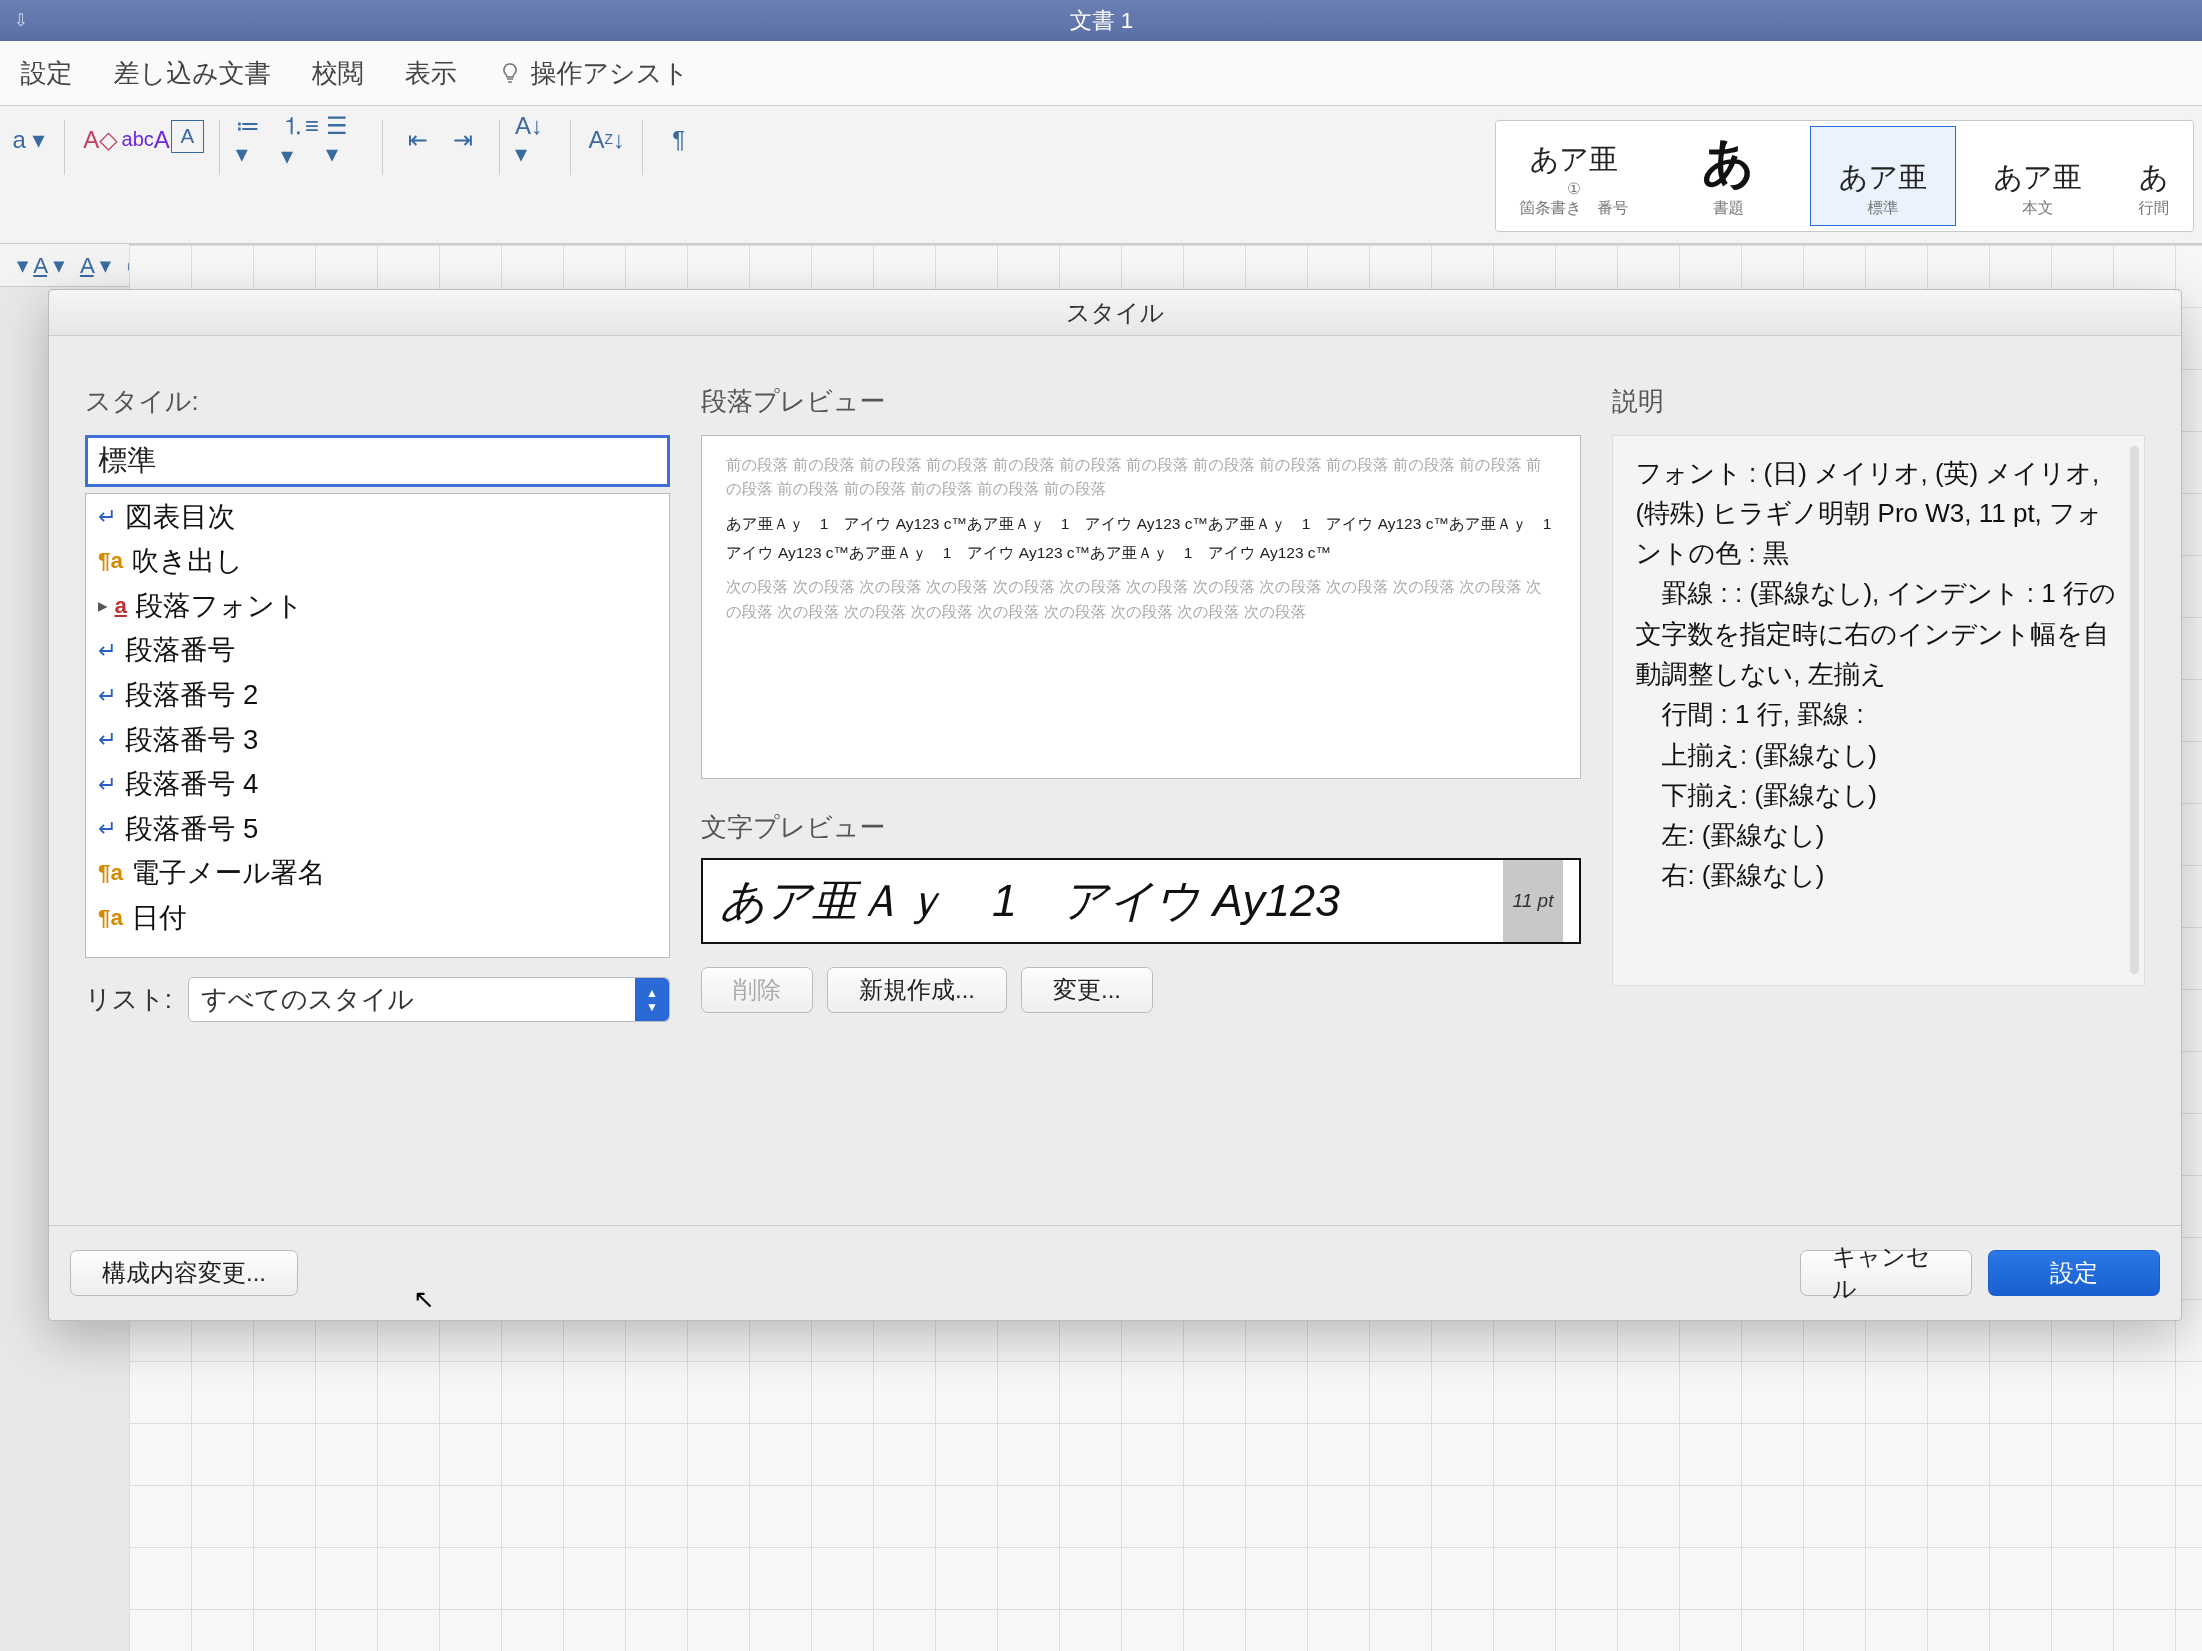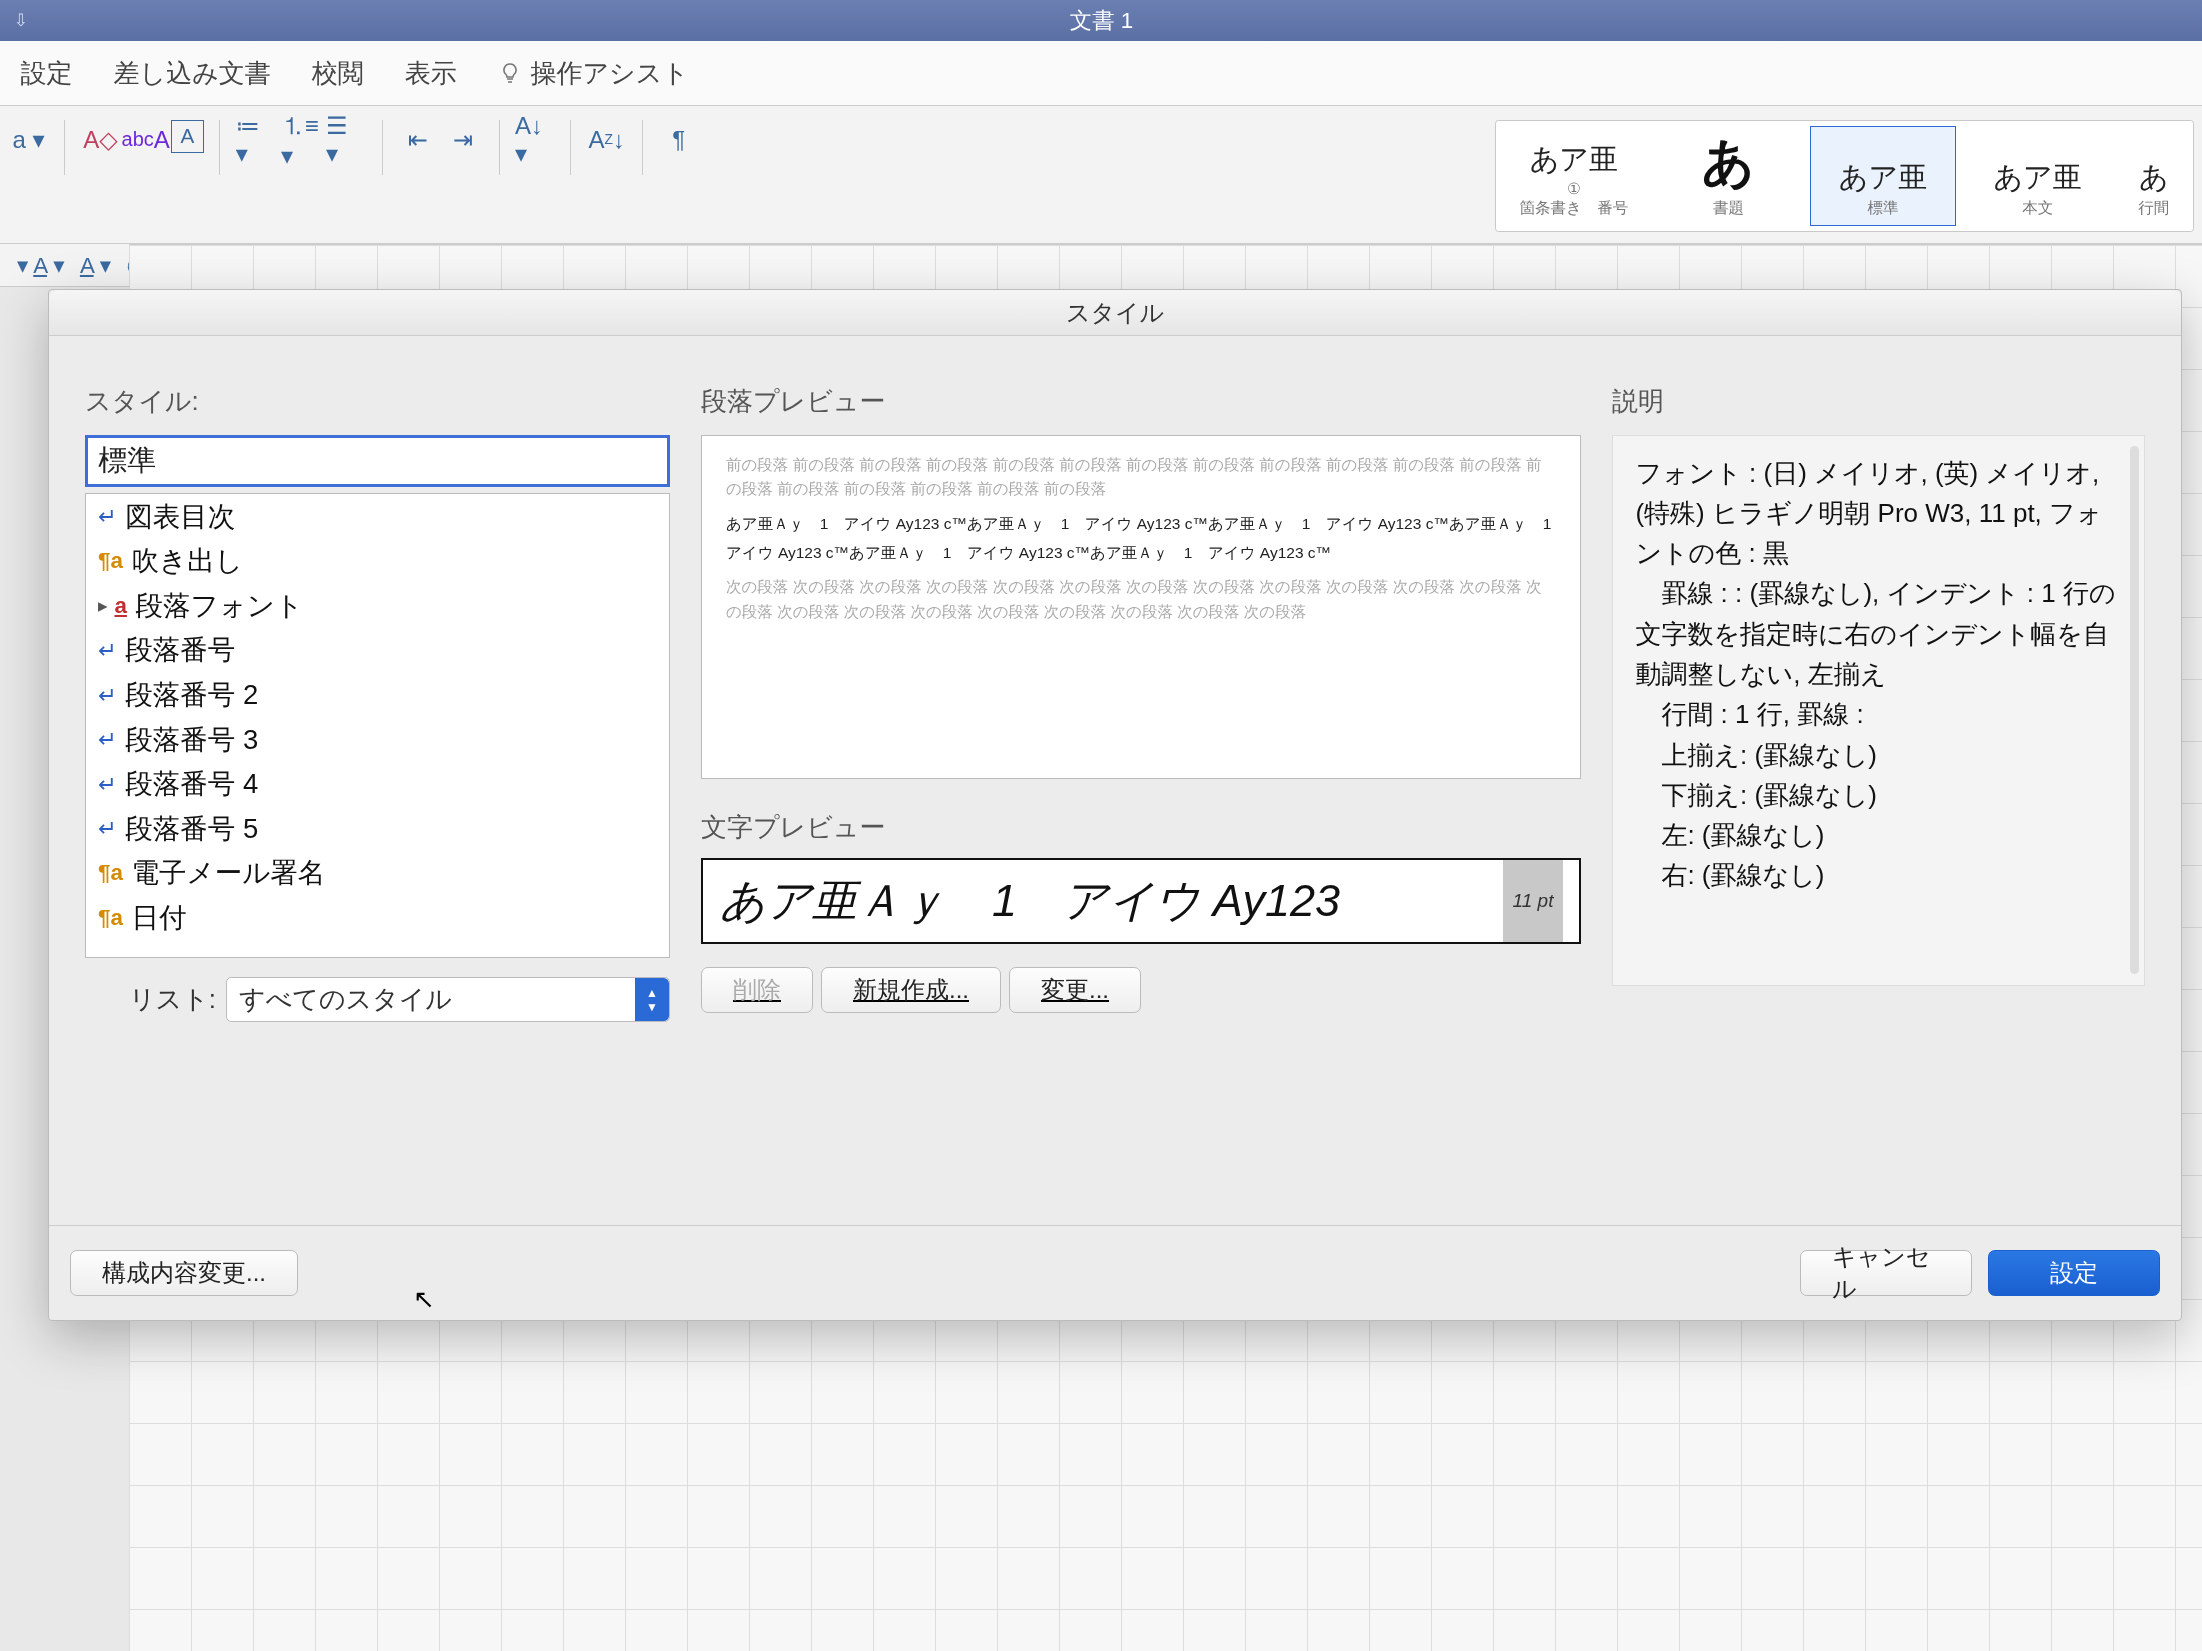--- a/index.html
+++ b/index.html
@@ -145,8 +145,8 @@
   .style-item .arrow { color: #555; font-size: 19px; margin-right: -1.7px; }
 
   .list-row {
-    display: flex; align-items: center; gap: 10px;
-    margin-top: 19px; font-size: 26px; color: #333; margin-left: 44px;
+    display: flex; align-items: center; gap: 16px;
+    margin-top: 19px; font-size: 26px; color: #333;
   }
   .select {
     flex: 1;

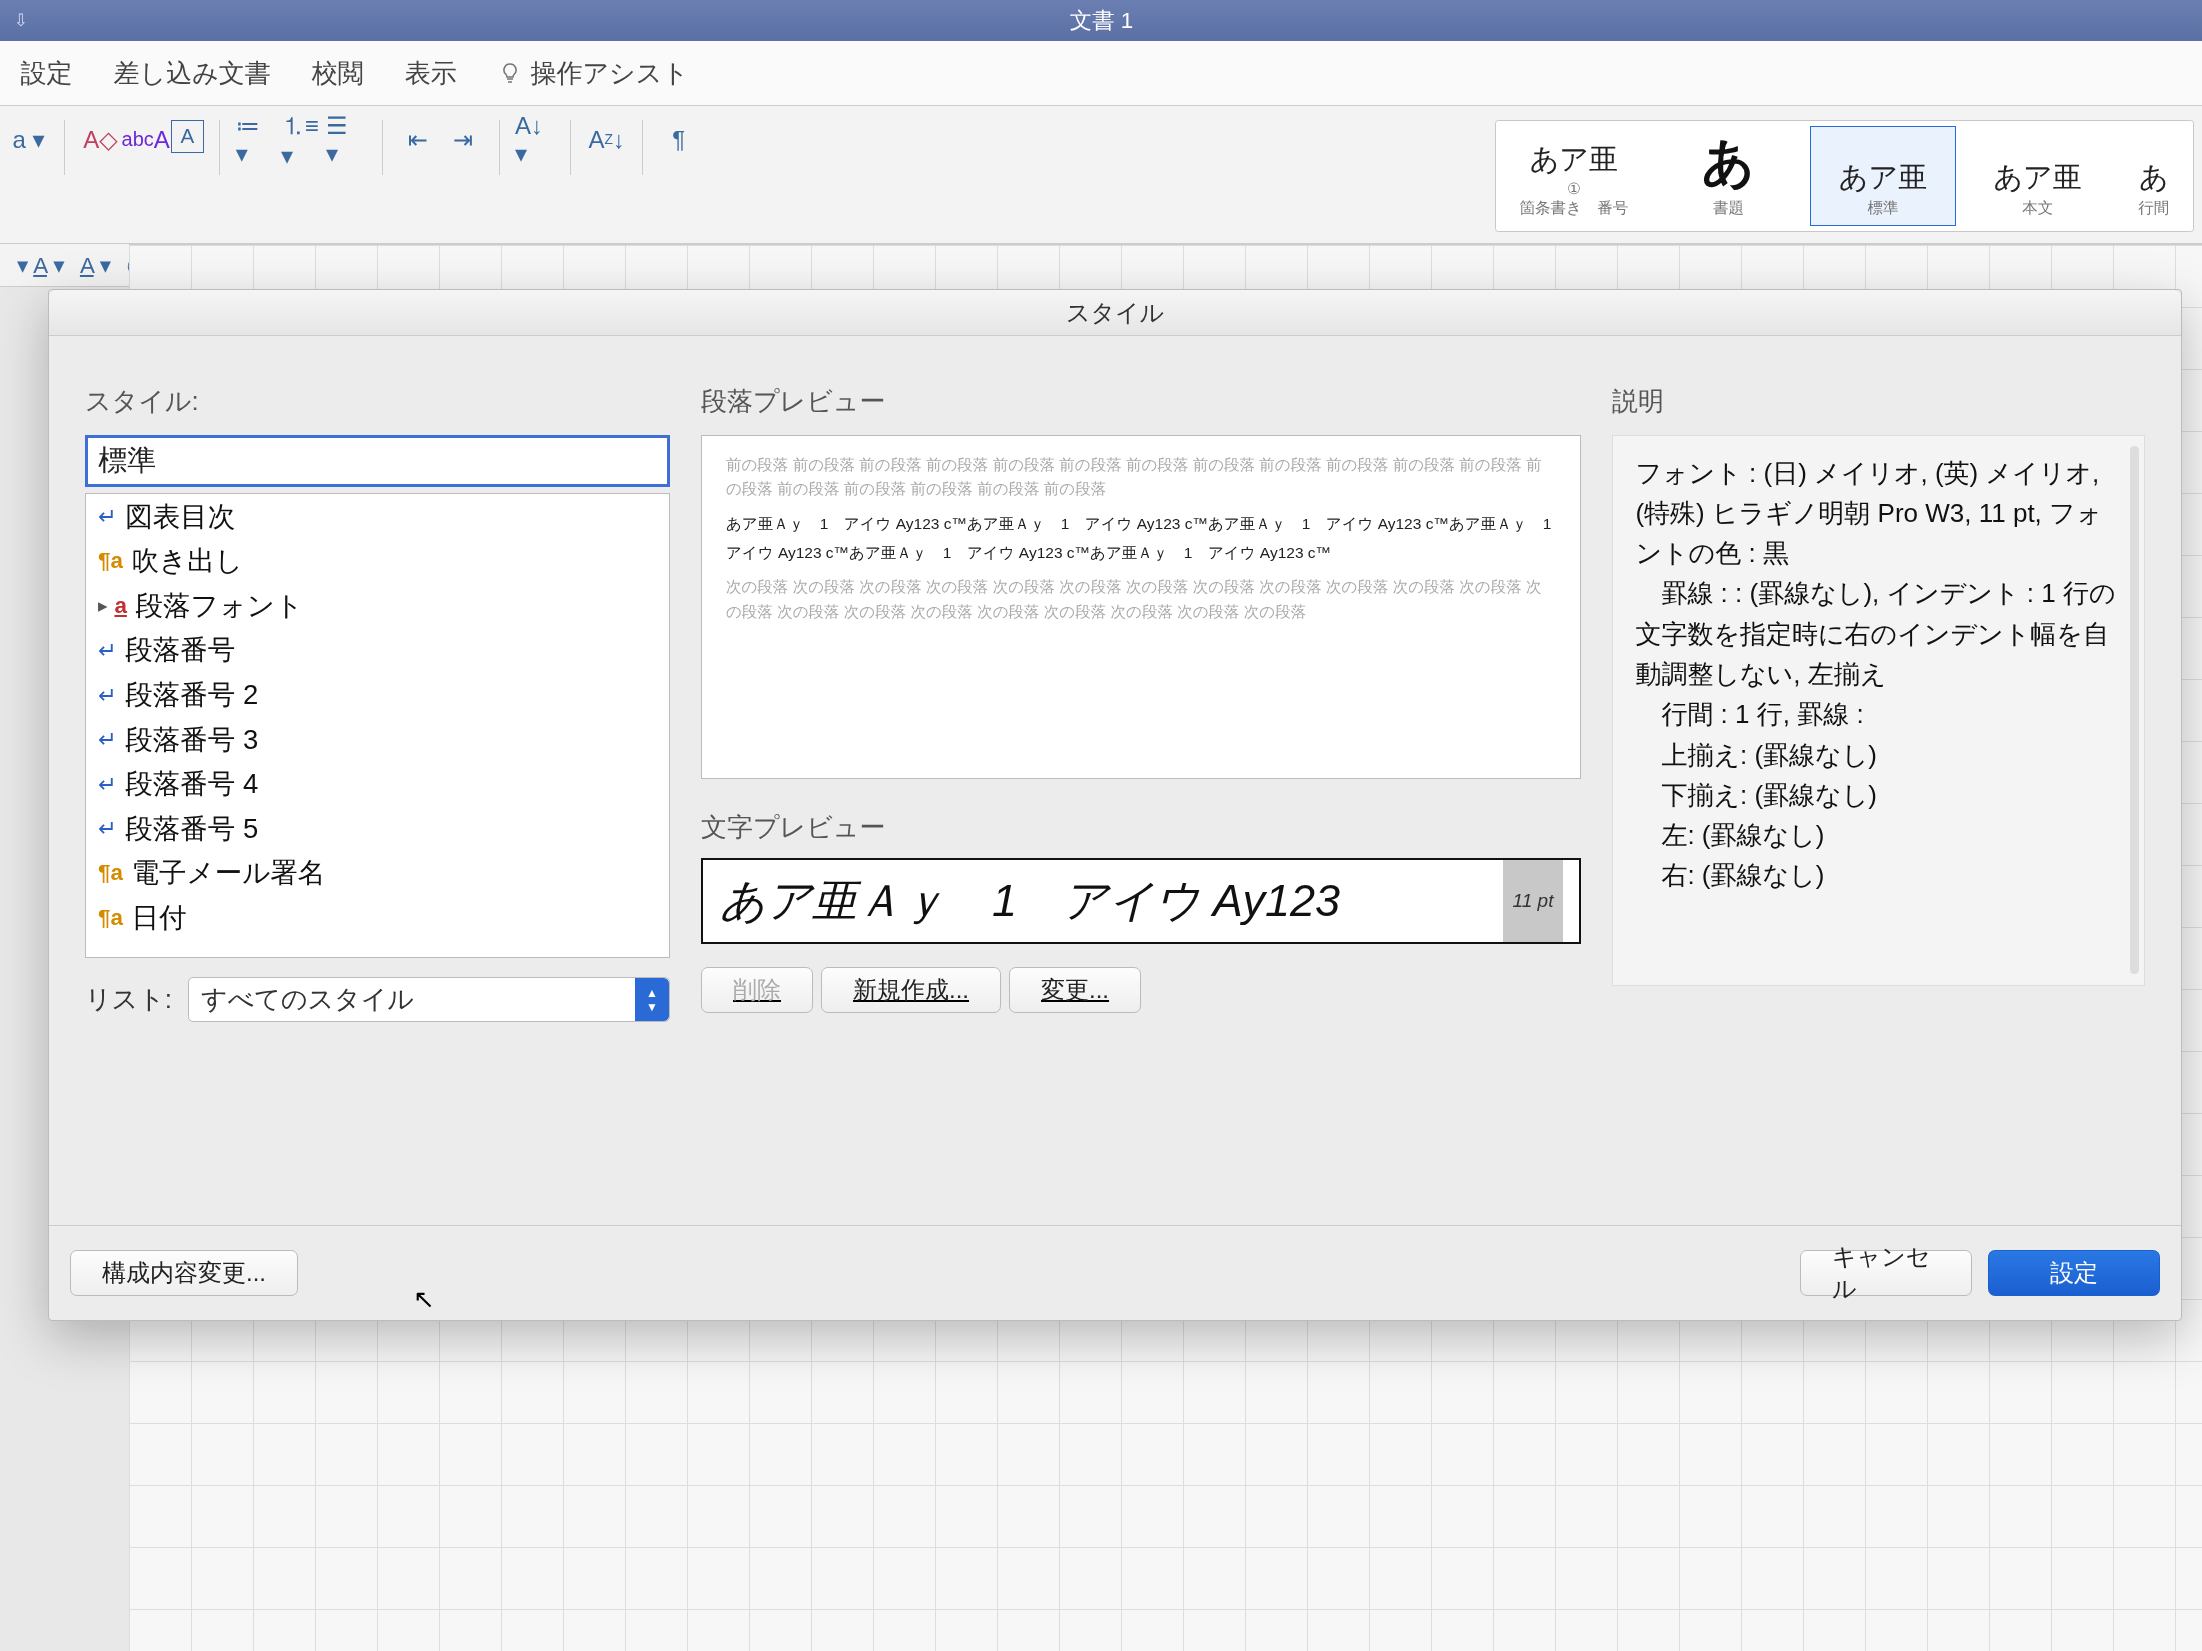--- a/index.html
+++ b/index.html
@@ -197,7 +197,7 @@
     font-size: 19px; color: #333;
   }
   .mid-buttons {
-    display: flex; gap: 8px; margin-top: 22.4px; text-decoration: underline;
+    display: flex; gap: 14px; margin-top: 22.4px;
   }
   .btn {
     height: 46px;

